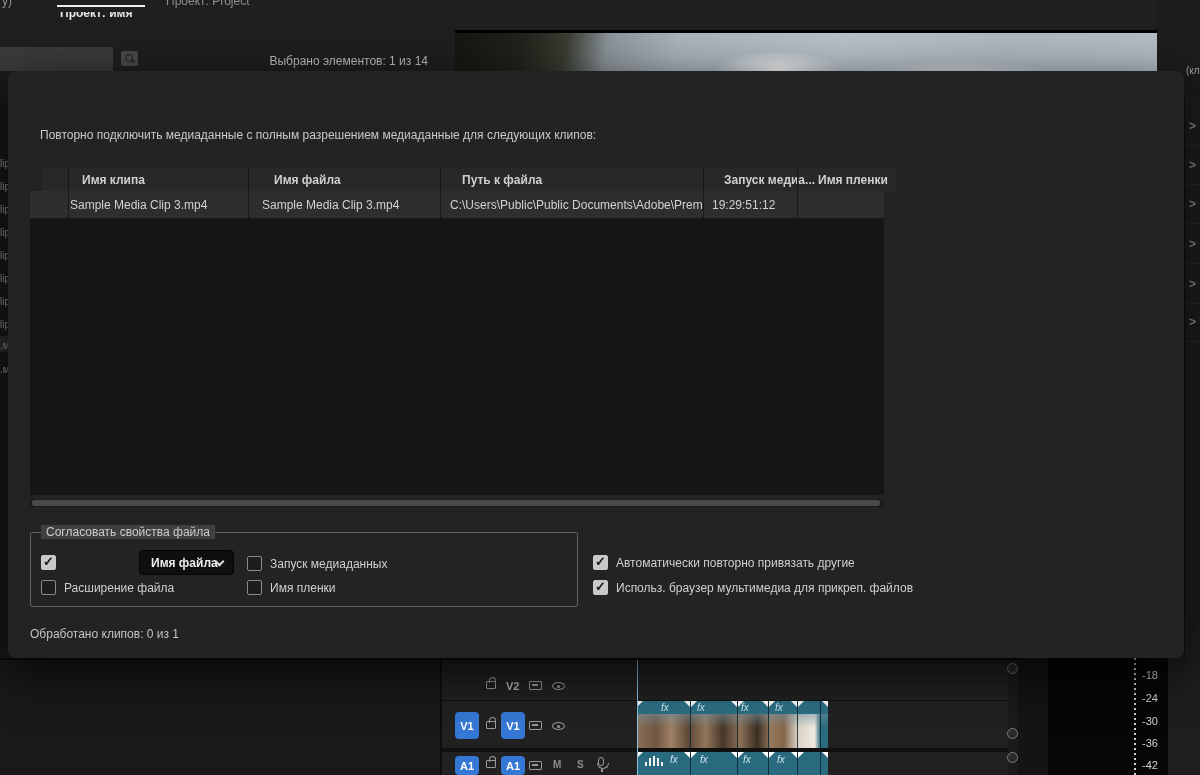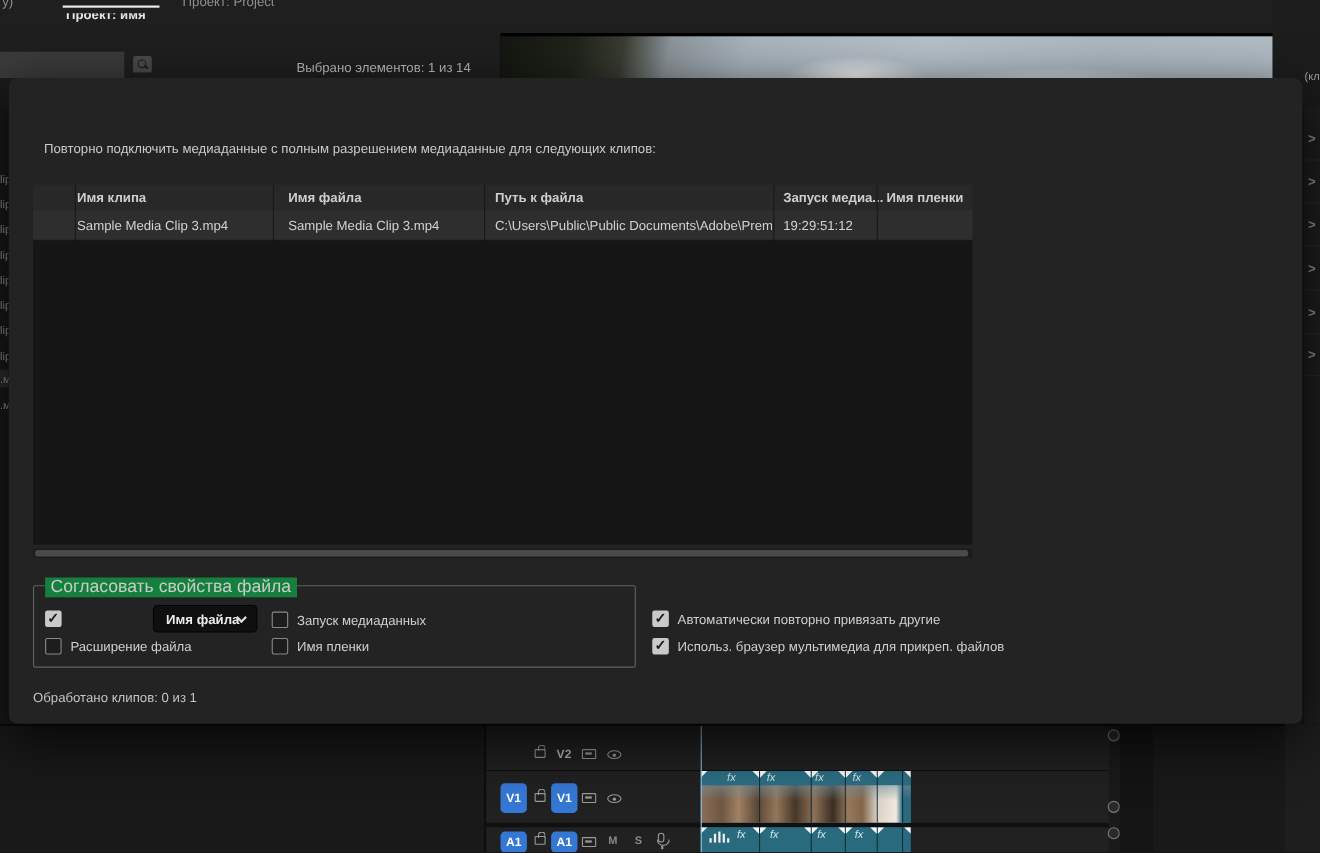--- a/index.html
+++ b/index.html
@@ -101,7 +101,7 @@
   #dlg-instruction { position:absolute; left:32px; top:57px; font-size:12px; color:#c9c9c9; }
 
   #relink-table { position:absolute; left:22px; top:97px; width:854px; }
-  #tbl-header { position:absolute; left:0; top:0; width:854px; height:23px; background:#282828; }
+  #tbl-header { position:absolute; left:12px; top:0; width:854px; height:23px; background:#282828; }
   #tbl-header span { position:absolute; top:5px; font-size:12px; font-weight:bold; color:#cfcfcf; white-space:nowrap; }
   #tbl-row { position:absolute; left:0; top:23px; width:854px; height:28px; background:#2e2e2e; border-bottom:1px solid #181818; }
   #tbl-row span { position:absolute; top:7px; font-size:12px; color:#d2d2d2; white-space:nowrap; }

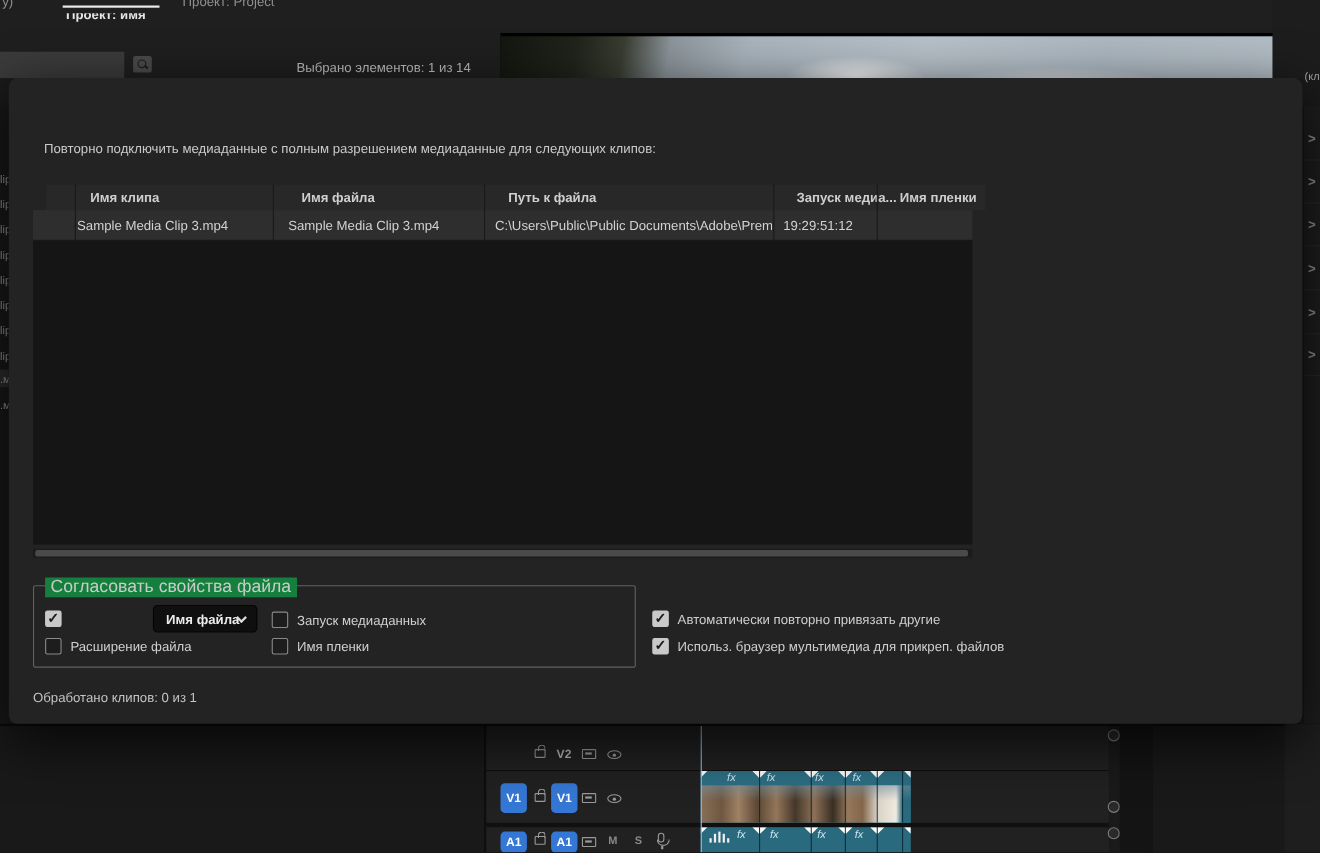--- a/index.html
+++ b/index.html
@@ -112,8 +112,8 @@
 
   #match-group { position:absolute; left:22px; top:461px; width:548px; height:75px;
     border:1px solid #616161; border-radius:2px; }
-  #match-legend { position:absolute; left:10px; top:-8px; padding:0 5px; background:#15803d;
-    font-size:16px; color:#cbcbcb; white-space:nowrap; }
+  #match-legend { position:absolute; left:10px; top:-8px; padding:0 5px; background:#404040;
+    font-size:12px; color:#cbcbcb; white-space:nowrap; }
   .cb { position:absolute; width:15px; height:15px; background:#1d1d1d; border:1px solid #8a8a8a;
     border-radius:2px; cursor:pointer; }
   .cb.checked { background:#c9c9c9; border-color:#c9c9c9; }

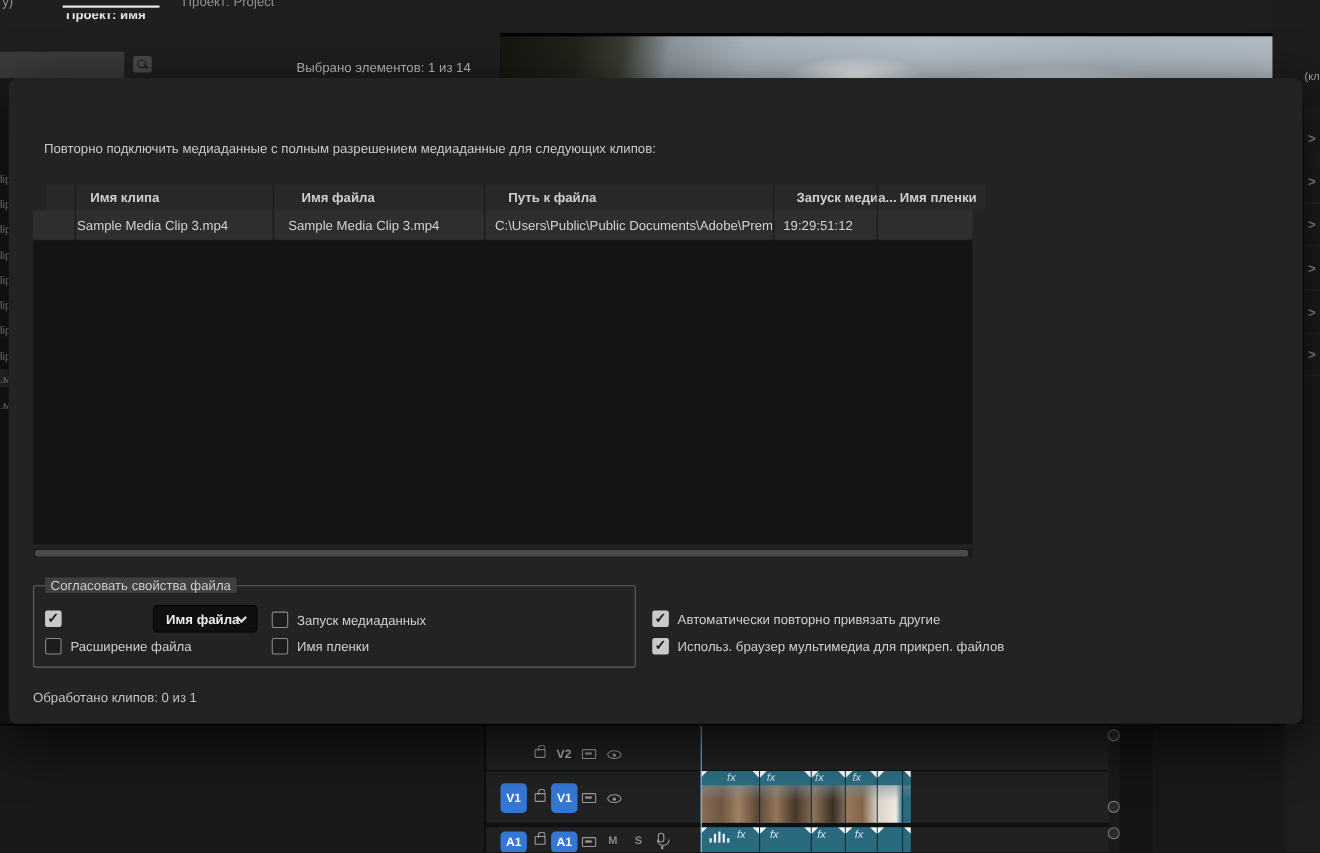--- a/index.html
+++ b/index.html
@@ -274,6 +274,14 @@
   </div>
   <div class="abs" id="tl-gap"></div>
 
+  <div class="abs" id="meter-panel">
+    <div id="meter-ticks"></div>
+    <span class="meter-num" style="top:11px;">-18</span>
+    <span class="meter-num" style="top:34px;">-24</span>
+    <span class="meter-num" style="top:57px;">-30</span>
+    <span class="meter-num" style="top:79px;">-36</span>
+    <span class="meter-num" style="top:101px;">-42</span>
+  </div>
   <div class="abs" id="bottom-right-block"></div>
 
   <div class="abs" id="dialog">

